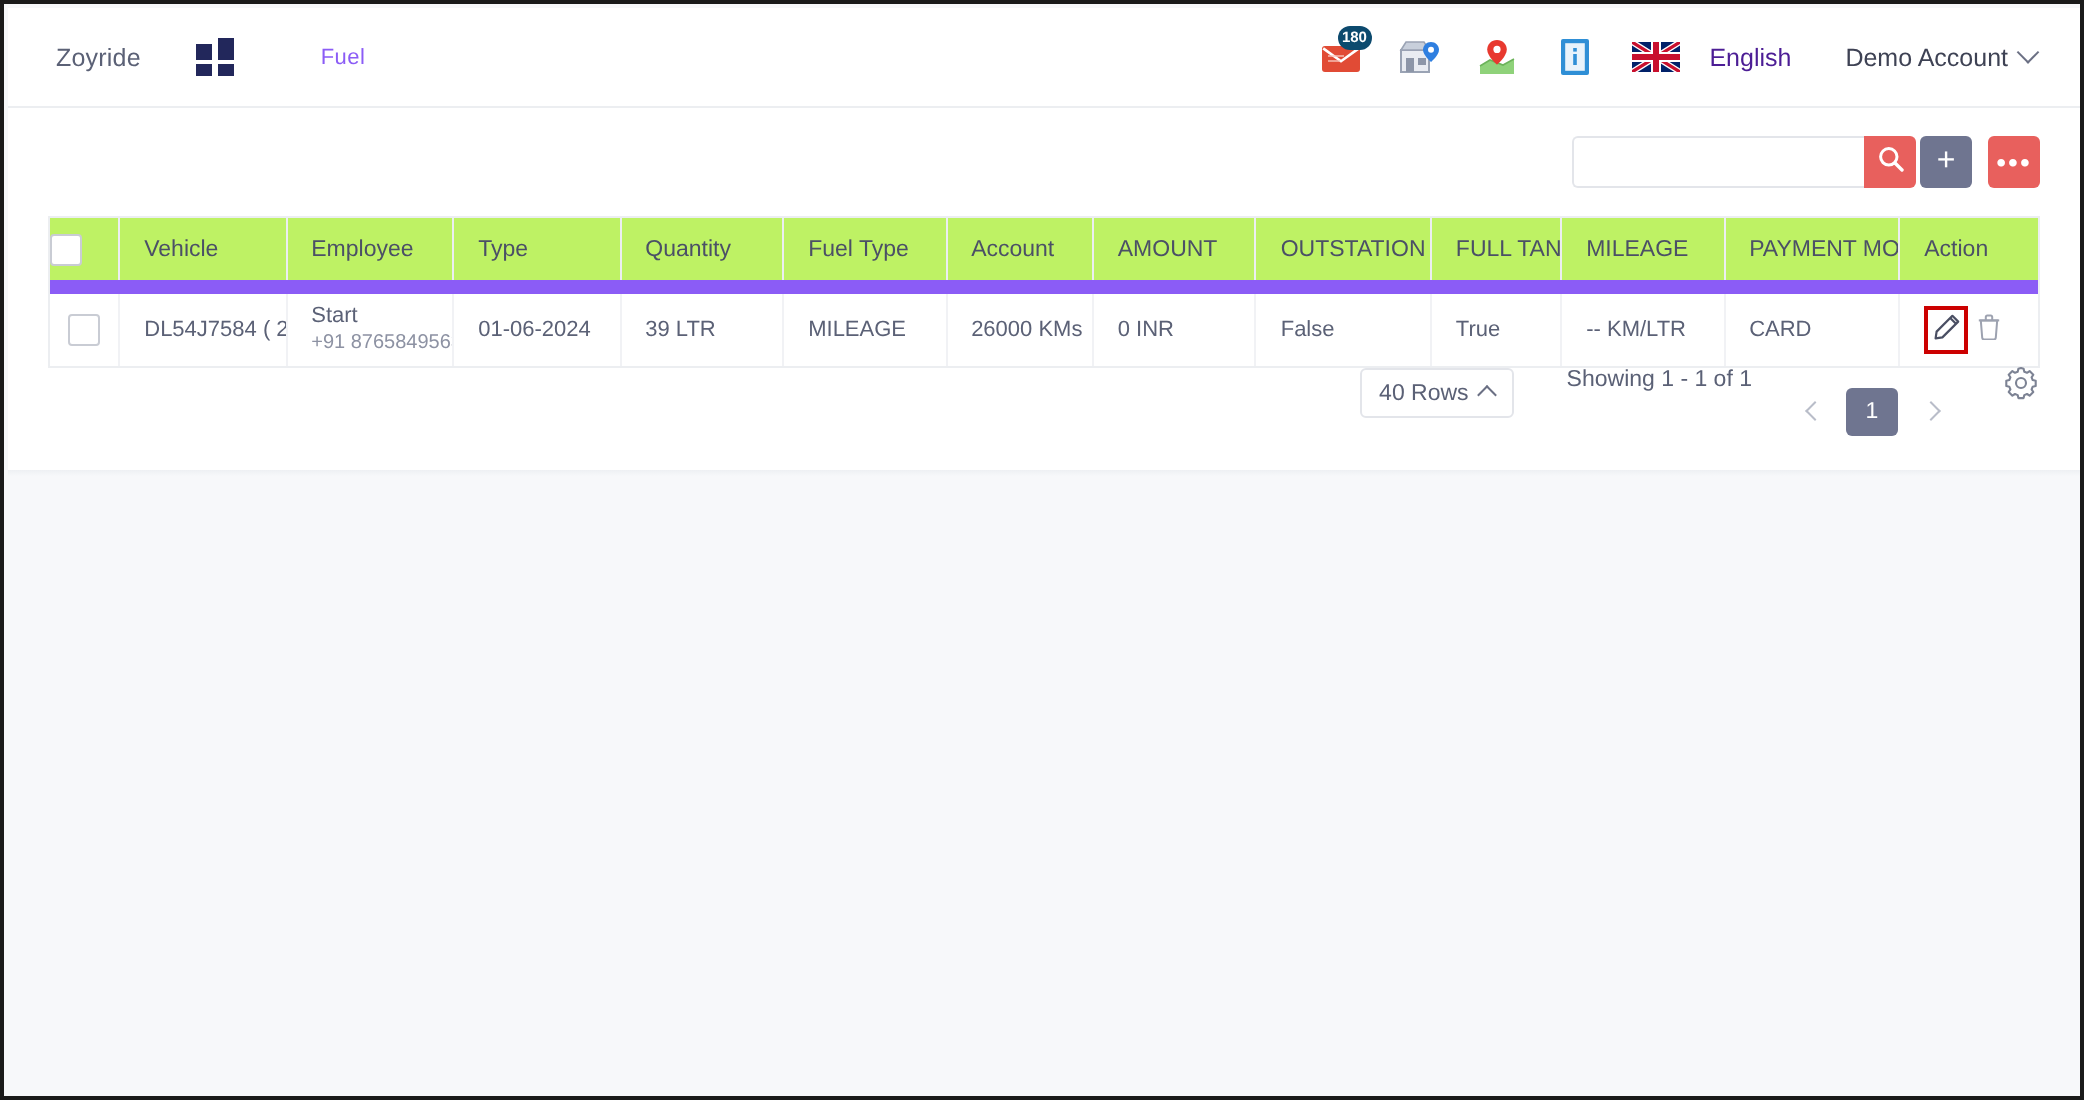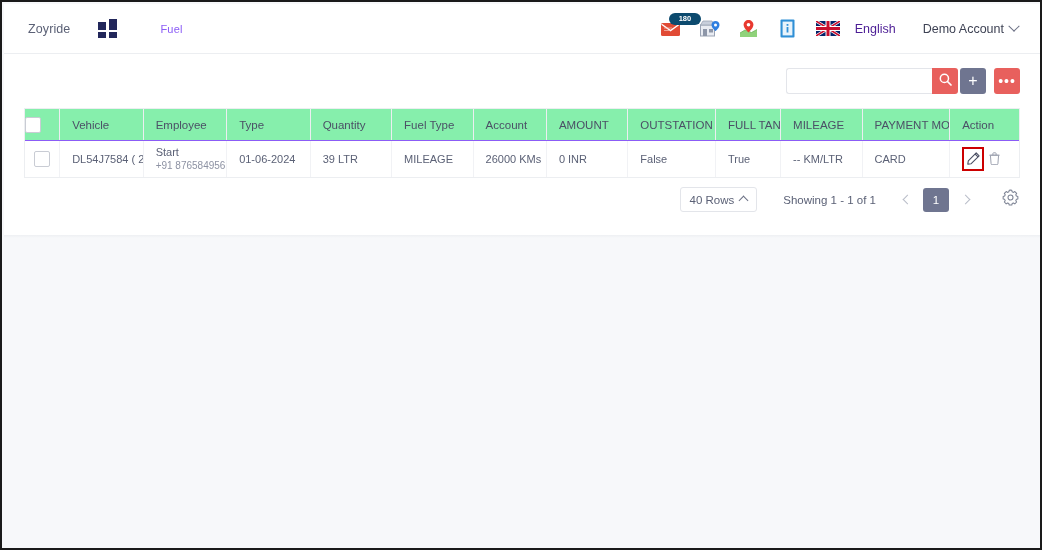--- a/index.html
+++ b/index.html
@@ -86,7 +86,7 @@
     left: 9px;
     min-width: 17px;
     height: 12px;
-    padding: 0 10px;
+    padding: 0 2px;
     border-radius: 7px;
     background: #0c4a6e;
     color: #fff;

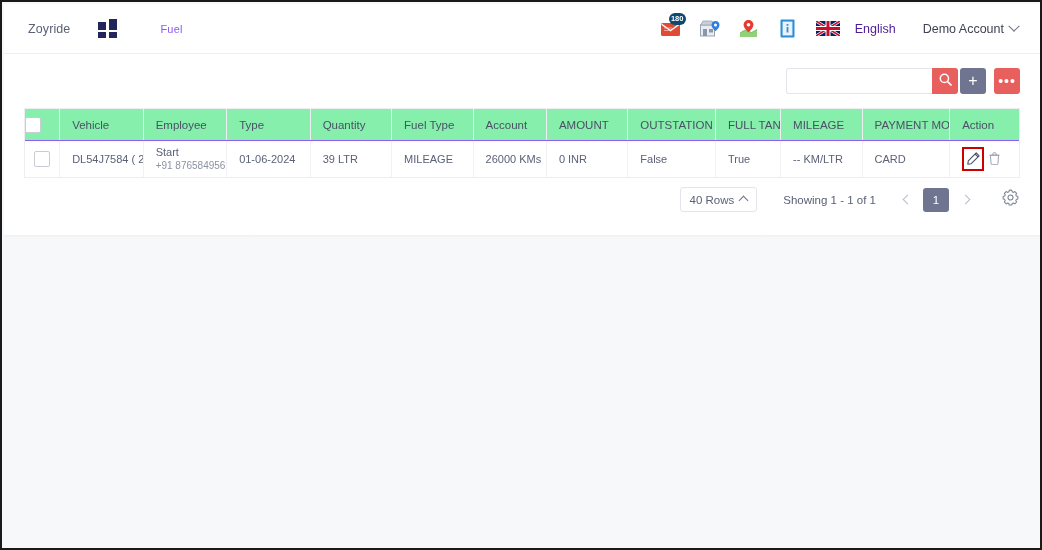--- a/index.html
+++ b/index.html
@@ -242,9 +242,9 @@
     text-align: left;
     padding: 0 0 0 12px;
     height: 31px;
-    background: #86efac;
+    background: #bef264;
     border-right: 1px solid #eceef1;
-    border-bottom: 1px solid #8b5cf6;
+    border-bottom: 7px solid #8b5cf6;
     white-space: nowrap;
     overflow: hidden;
   }

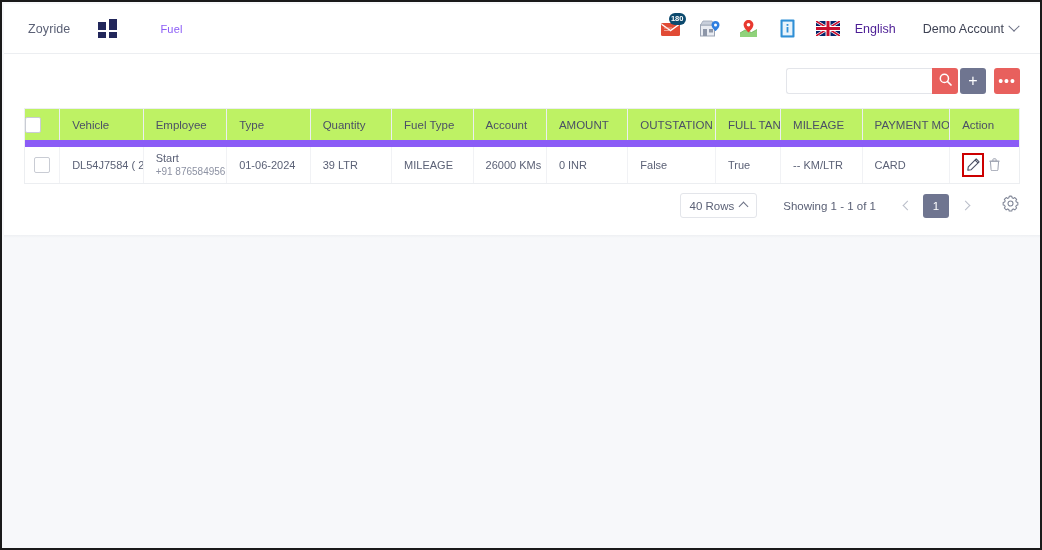--- a/index.html
+++ b/index.html
@@ -290,7 +290,6 @@
     margin: 0 20px;
     height: 43px;
     display: flex;
-    align-items: center;
     justify-content: flex-end;
     gap: 0;
   }

